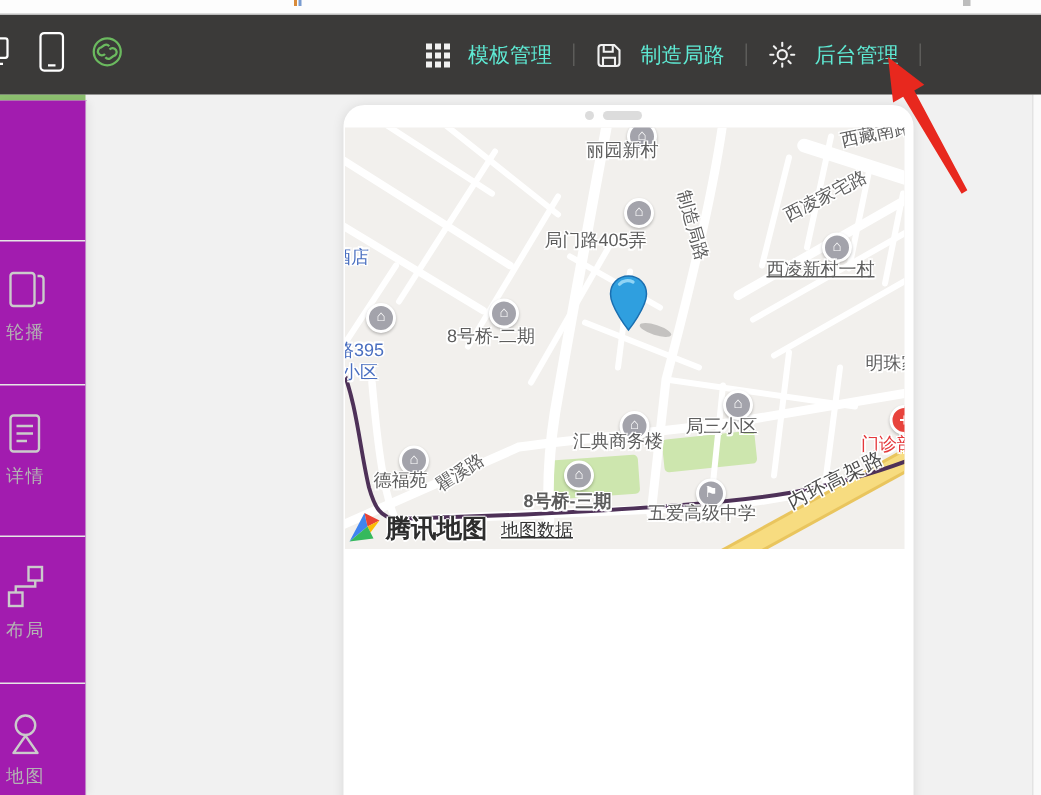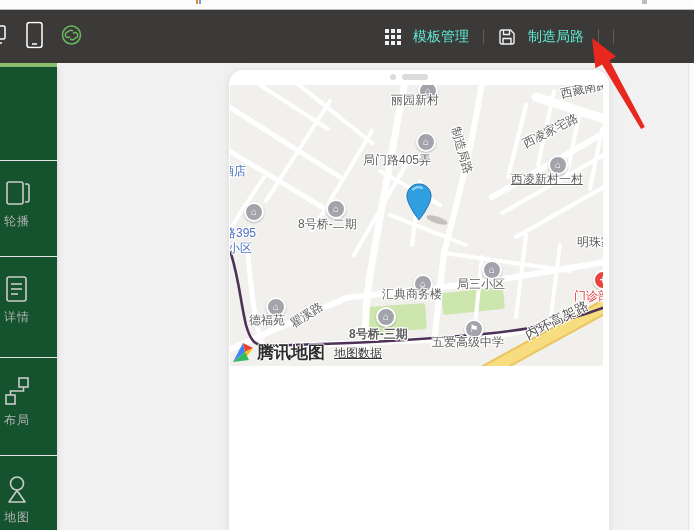--- a/index.html
+++ b/index.html
@@ -116,6 +116,24 @@
         <span>制造局路</span>
       </div>
       <span class="menu-sep"></span>
+      <div class="menu-item">
+        <svg width="19" height="19" viewBox="0 0 19 19">
+          <g fill="none" stroke="#f1f1f1" stroke-width="1.4">
+            <circle cx="9.5" cy="9.5" r="3.1"></circle>
+            <g stroke-linecap="round">
+              <line x1="9.5" y1="1.5" x2="9.5" y2="3.6"></line>
+              <line x1="9.5" y1="15.4" x2="9.5" y2="17.5"></line>
+              <line x1="1.5" y1="9.5" x2="3.6" y2="9.5"></line>
+              <line x1="15.4" y1="9.5" x2="17.5" y2="9.5"></line>
+              <line x1="3.9" y1="3.9" x2="5.4" y2="5.4"></line>
+              <line x1="13.6" y1="13.6" x2="15.1" y2="15.1"></line>
+              <line x1="3.9" y1="15.1" x2="5.4" y2="13.6"></line>
+              <line x1="13.6" y1="5.4" x2="15.1" y2="3.9"></line>
+            </g>
+          </g>
+        </svg>
+        <span>后台管理</span>
+      </div>
       <span class="menu-sep"></span>
     </nav>
 </div>

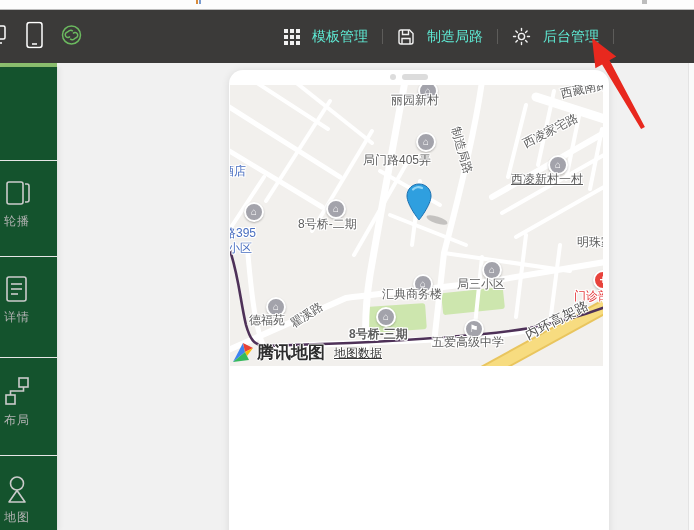--- a/index.html
+++ b/index.html
@@ -23,7 +23,7 @@
   .grid-icon span{background:#f1f1f1;width:4px;height:4px;}
   
   .green-strip{position:absolute;left:0;top:63px;width:57px;height:4px;background:#8cbf6f;z-index:3;}
-  .sidebar{position:absolute;left:0;top:67px;width:57px;height:463px;background:#14532d;border-right:1px solid #e3e3e3;box-shadow:2px 0 5px rgba(0,0,0,.05);overflow:hidden;z-index:3;}
+  .sidebar{position:absolute;left:0;top:67px;width:57px;height:463px;background:#a21caf;border-right:1px solid #e3e3e3;box-shadow:2px 0 5px rgba(0,0,0,.05);overflow:hidden;z-index:3;}
   .side-inner{position:absolute;left:-23px;top:0;width:80px;}
   .side-spacer{height:93px;}
   .side-item{border-top:1px solid #e6e6e6;display:flex;flex-direction:column;align-items:center;padding-top:18px;box-sizing:border-box;cursor:pointer;}

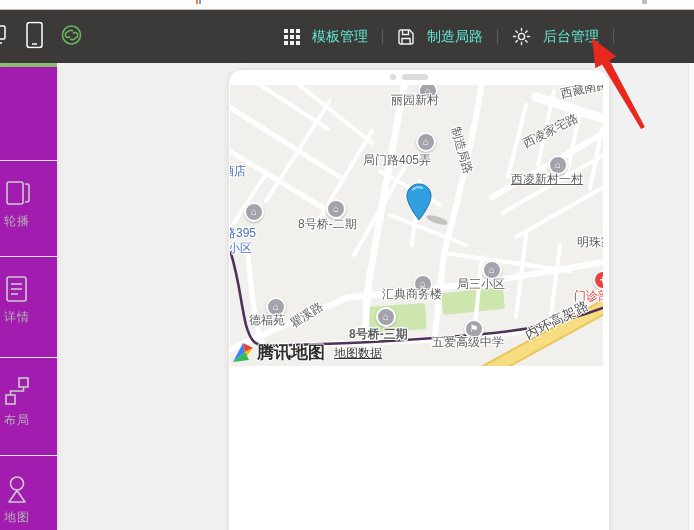--- a/index.html
+++ b/index.html
@@ -271,7 +271,7 @@
     </div>
 
     <div class="attr">
-      <span style="display:flex;align-items:center;gap:3px;">
+      <span style="display:flex;align-items:flex-start;gap:3px;">
         <svg width="22" height="22" viewBox="0 0 22 22">
           <polygon points="1,20 11,1 13,10" fill="#3f84f0"></polygon>
           <polygon points="11,1 21,6 13,10" fill="#e94335"></polygon>

